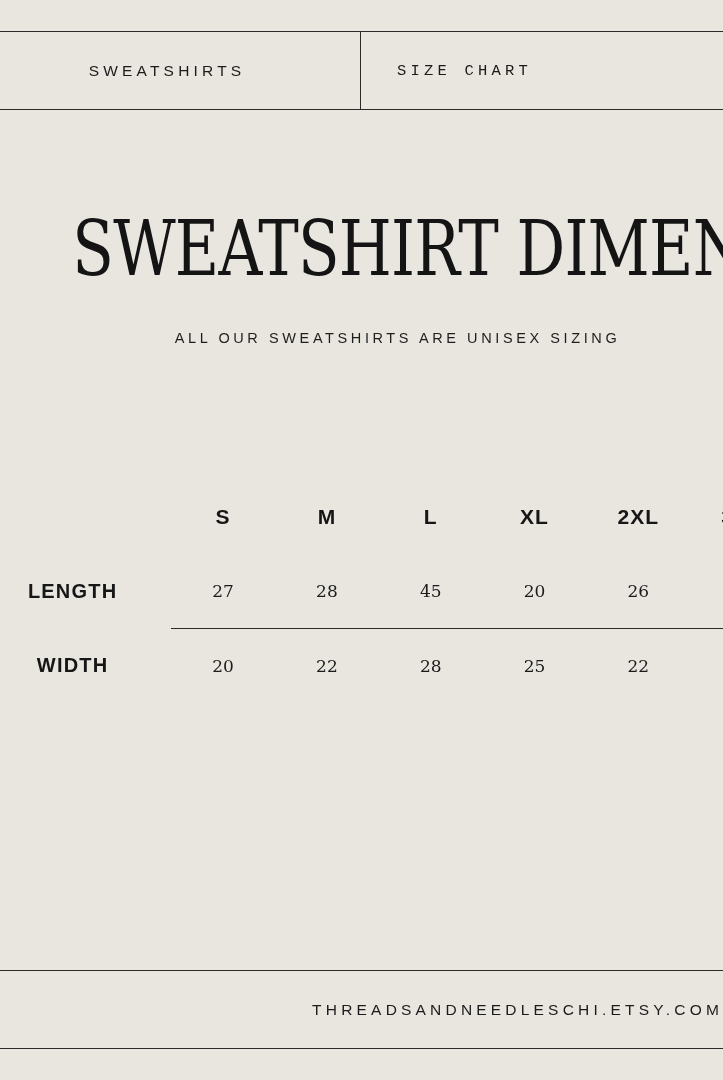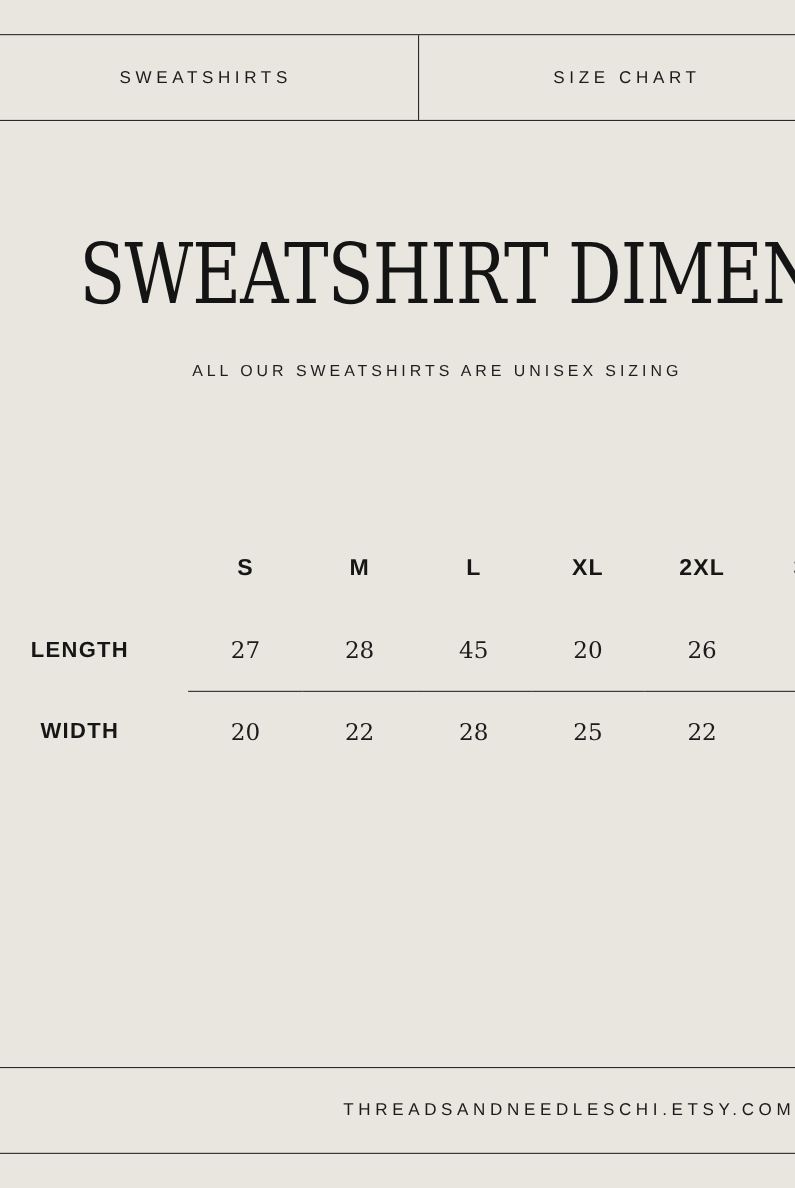--- a/index.html
+++ b/index.html
@@ -35,7 +35,6 @@
     box-sizing: border-box;
     display: flex;
     align-items: stretch;
-    padding-left: 20px;
   }
   .header-cell {
     display: flex;

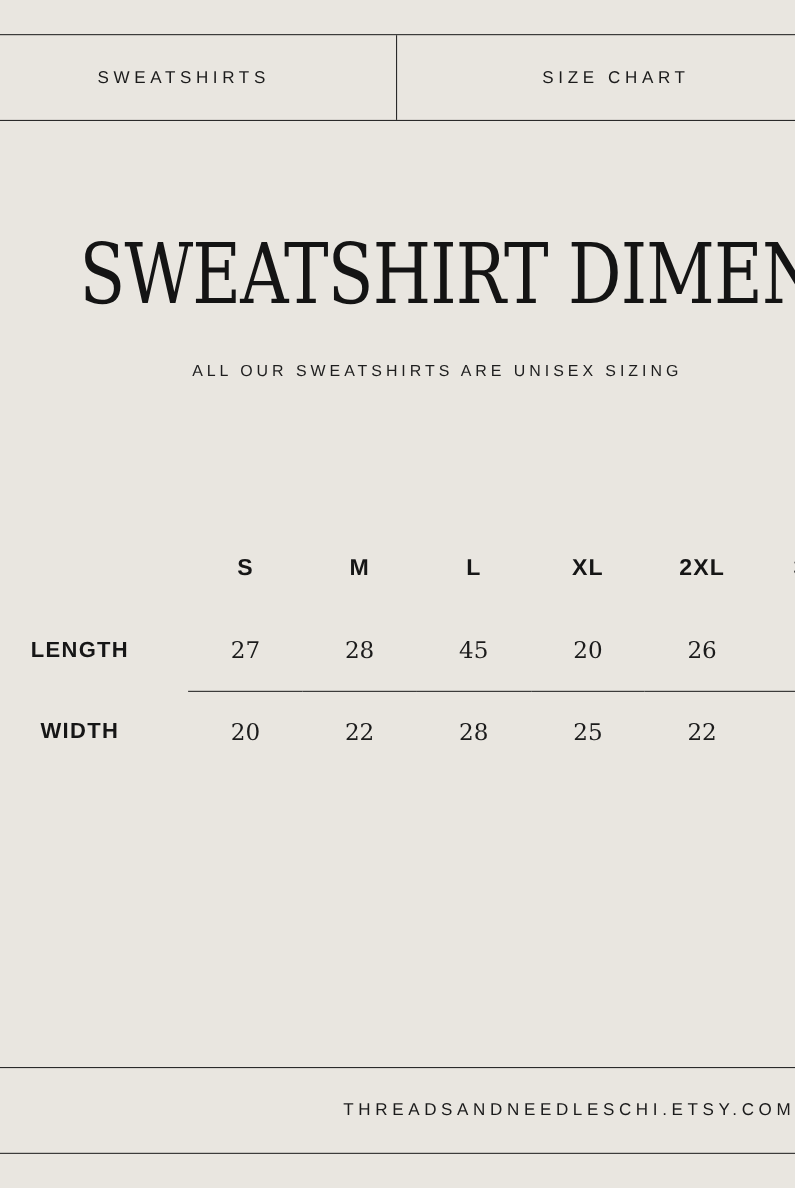--- a/index.html
+++ b/index.html
@@ -49,7 +49,8 @@
   }
   .header-right {
     flex: 1;
-    justify-content: center;
+    justify-content: flex-start;
+    font-family: Liberation Mono, monospace;
   }
   .header-text {
     font-size: 15.5px;

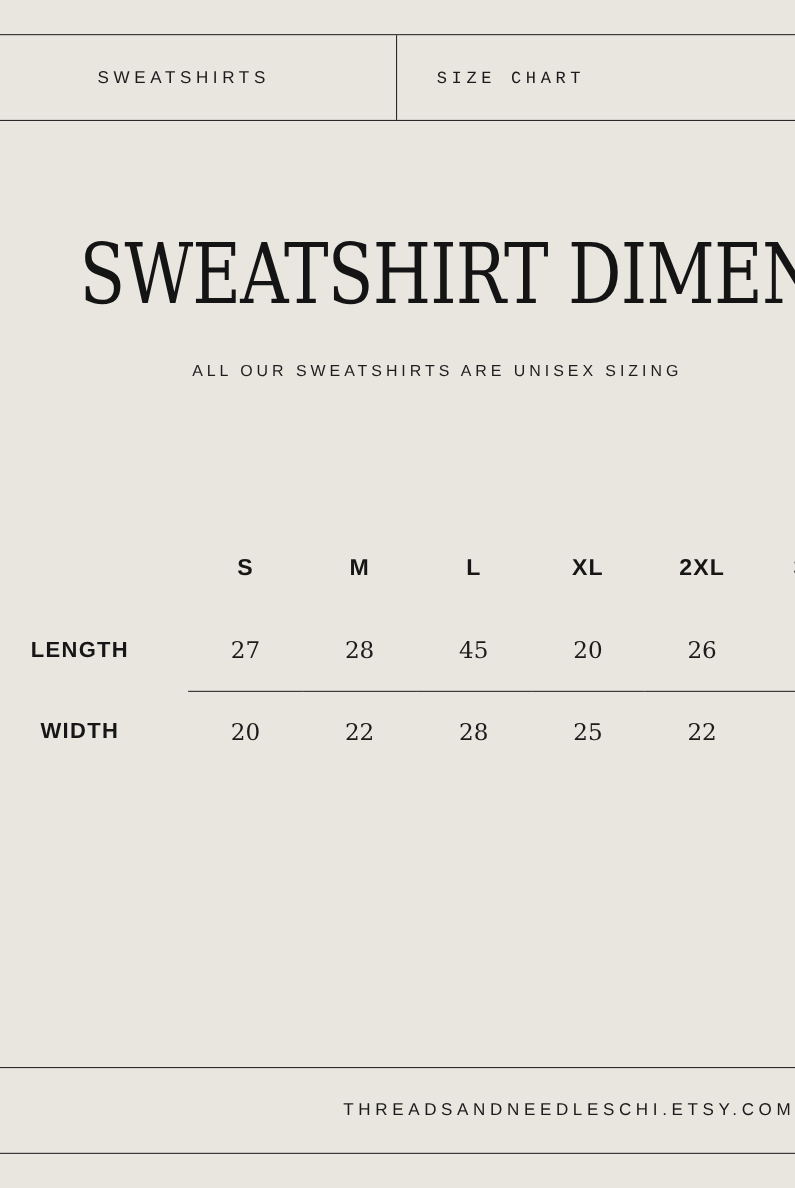--- a/index.html
+++ b/index.html
@@ -140,7 +140,7 @@
   }
   .cell-val {
     font-family: "DejaVu Serif", serif;
-    font-size: 21px;
+    font-size: 17px;
     color: #1b1b1b;
   }
   tr.row-length td { border-bottom: 1.5px solid #2a2a2a; }

